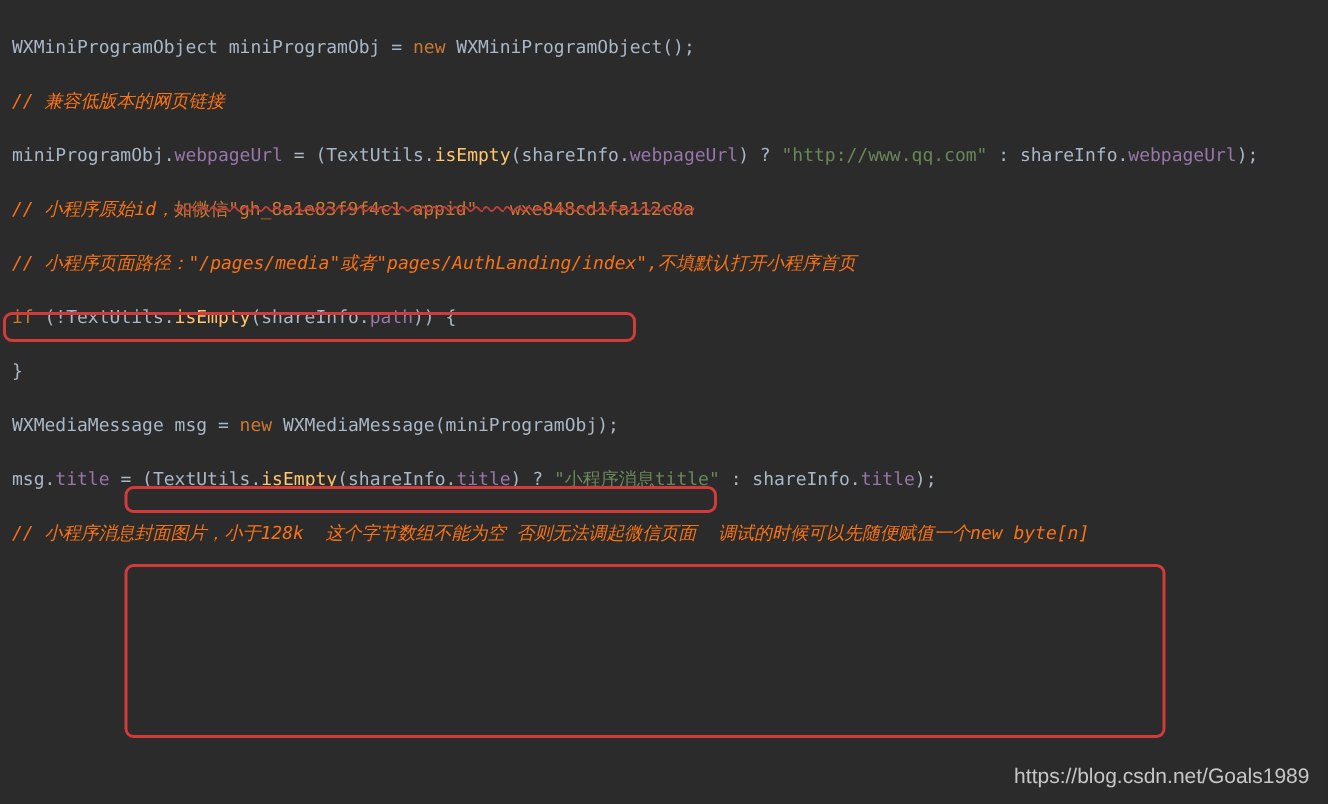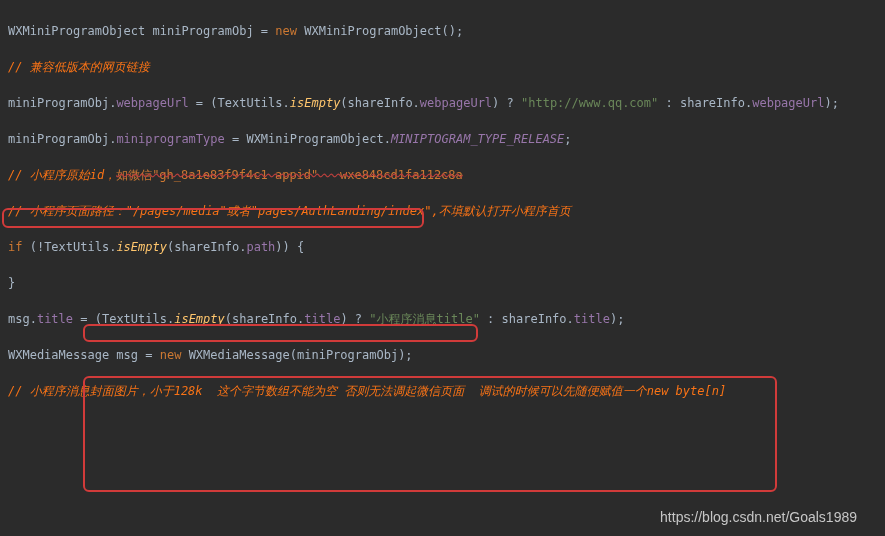--- a/index.html
+++ b/index.html
@@ -22,7 +22,7 @@
 .kw { color: #cc7832; margin-top: 43px; }
 .str { color: #6a8759; }
 .comment { color: #f97316; font-style: italic; }
-.method { color: #ffc66d; font-style: italic; }
+.method { color: #ffc66d; }
 .field { color: #9876aa; margin-top: 19px; }
 .constant { color: #9876aa; font-style: italic; }
 .sq { color: #cc7832; text-decoration: line-through wavy #bc3f3c; }

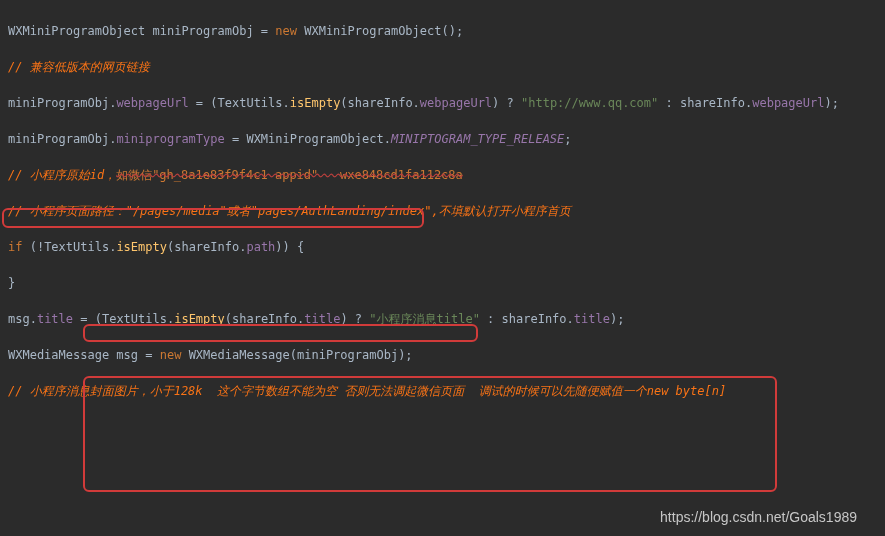--- a/index.html
+++ b/index.html
@@ -52,7 +52,6 @@
 <div><span>WXMiniProgramObject miniProgramObj = </span><span class="kw">new</span><span> WXMiniProgramObject();</span></div>
 <div><span class="comment">// 兼容低版本的网页链接</span></div>
 <div><span>miniProgramObj.</span><span class="field">webpageUrl</span><span> = (TextUtils.</span><span class="method">isEmpty</span><span>(shareInfo.</span><span class="field">webpageUrl</span><span>) ? </span><span class="str">"http://www.qq.com"</span><span> : shareInfo.</span><span class="field">webpageUrl</span><span>);</span></div>
-<div><span>miniProgramObj.</span><span class="field">miniprogramType</span><span> = WXMiniProgramObject.</span><span class="constant">MINIPTOGRAM_TYPE_RELEASE</span><span>;</span></div>
 <div><span class="comment">// 小程序原始id，</span><span class="sq">如微信"gh_8a1e83f9f4c1 appid"   wxe848cd1fa112c8a</span></div>
 <div><span class="comment">// 小程序页面路径："/pages/media"或者"pages/AuthLanding/index",不填默认打开小程序首页</span></div>
 <div><span class="kw">if</span><span> (!TextUtils.</span><span class="method">isEmpty</span><span>(shareInfo.</span><span class="field">path</span><span>)) {</span></div>

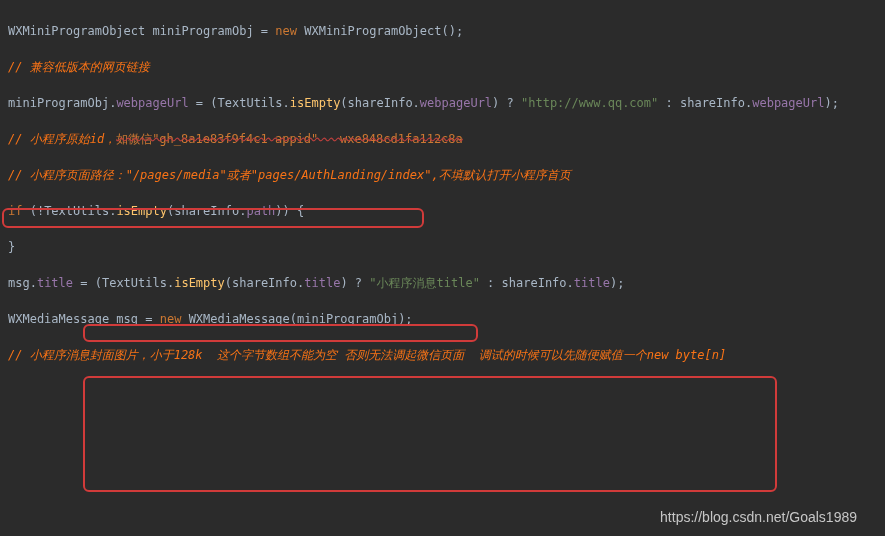--- a/index.html
+++ b/index.html
@@ -56,8 +56,8 @@
 <div><span class="comment">// 小程序页面路径："/pages/media"或者"pages/AuthLanding/index",不填默认打开小程序首页</span></div>
 <div><span class="kw">if</span><span> (!TextUtils.</span><span class="method">isEmpty</span><span>(shareInfo.</span><span class="field">path</span><span>)) {</span></div>
 <div><span>}</span></div>
+<div><span>WXMediaMessage msg = </span><span class="kw">new</span><span> WXMediaMessage(miniProgramObj);</span></div>
 <div><span>msg.</span><span class="field">title</span><span> = (TextUtils.</span><span class="method">isEmpty</span><span>(shareInfo.</span><span class="field">title</span><span>) ? </span><span class="str">"小程序消息title"</span><span> : shareInfo.</span><span class="field">title</span><span>);</span></div>
-<div><span>WXMediaMessage msg = </span><span class="kw">new</span><span> WXMediaMessage(miniProgramObj);</span></div>
 <div><span class="comment">// 小程序消息封面图片，小于128k  这个字节数组不能为空 否则无法调起微信页面  调试的时候可以先随便赋值一个new byte[n]</span></div>
 
 

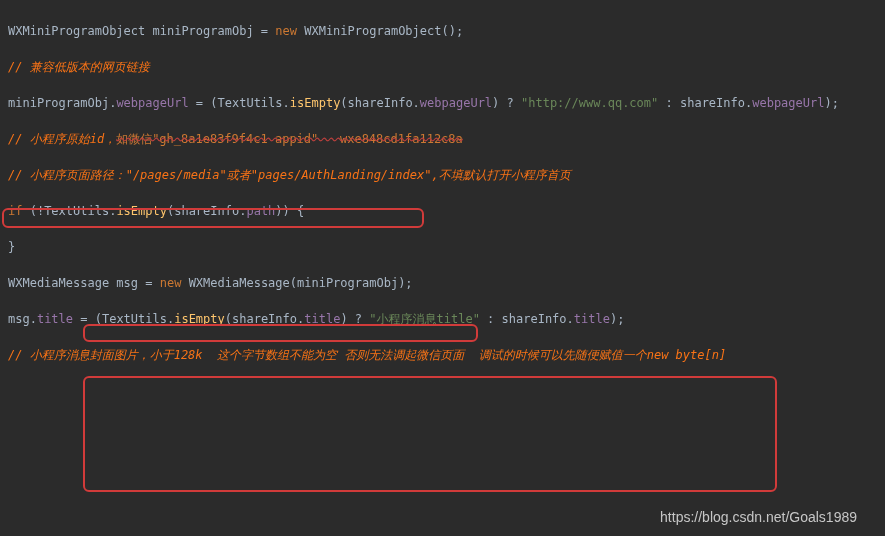--- a/index.html
+++ b/index.html
@@ -37,7 +37,7 @@
 .box3 { left: 83px; top: 376px; width: 694px; height: 116px; }
 .watermark {
   position: absolute;
-  right: 28px;
+  right: 12px;
   bottom: 8px;
   color: #cfcfcf;
   font-family: Arial, sans-serif;

